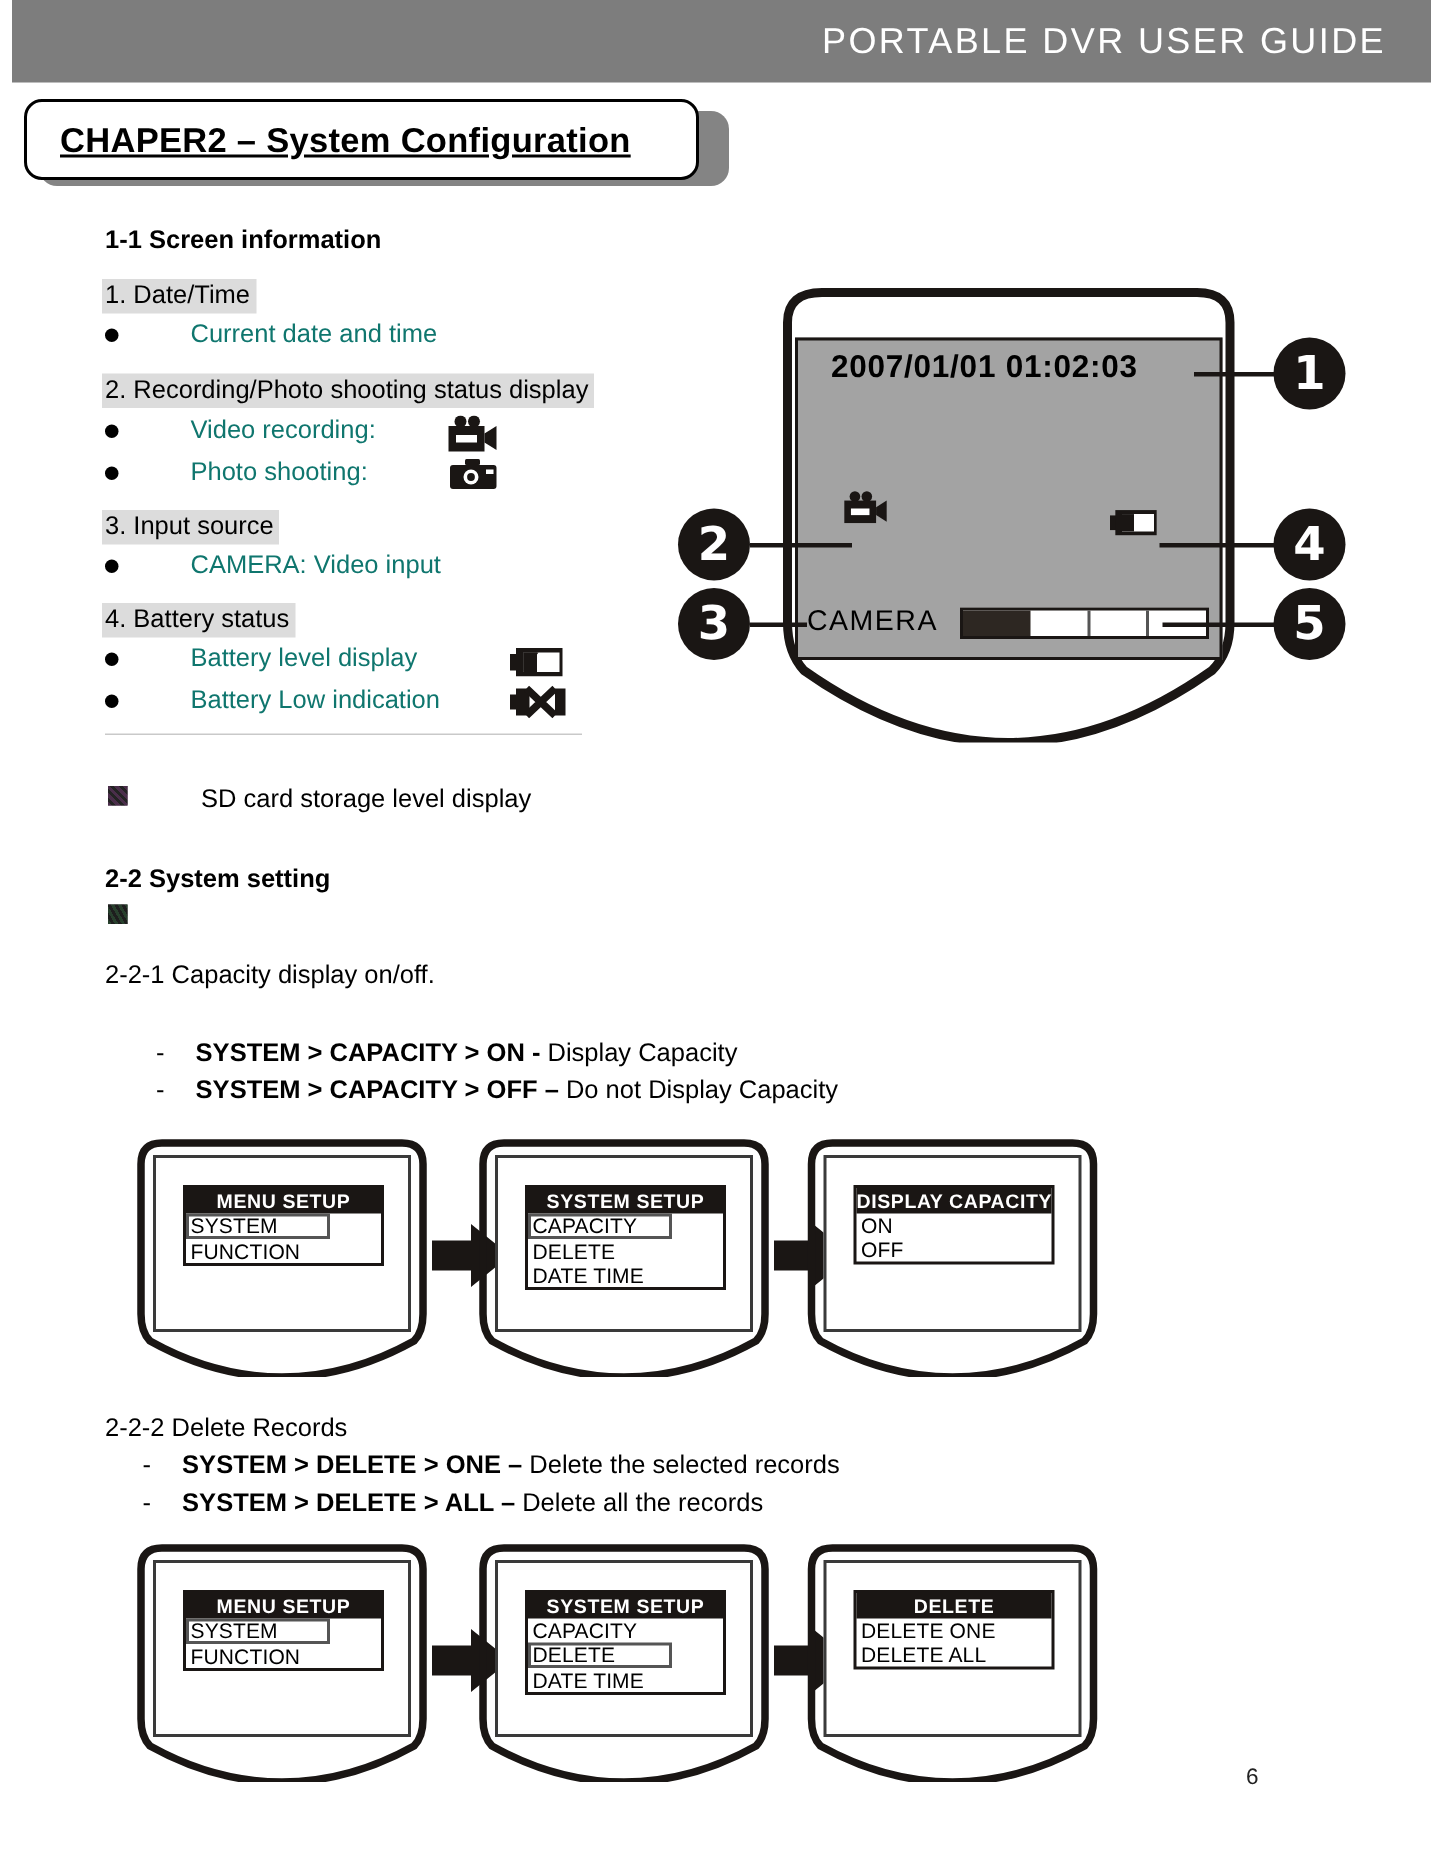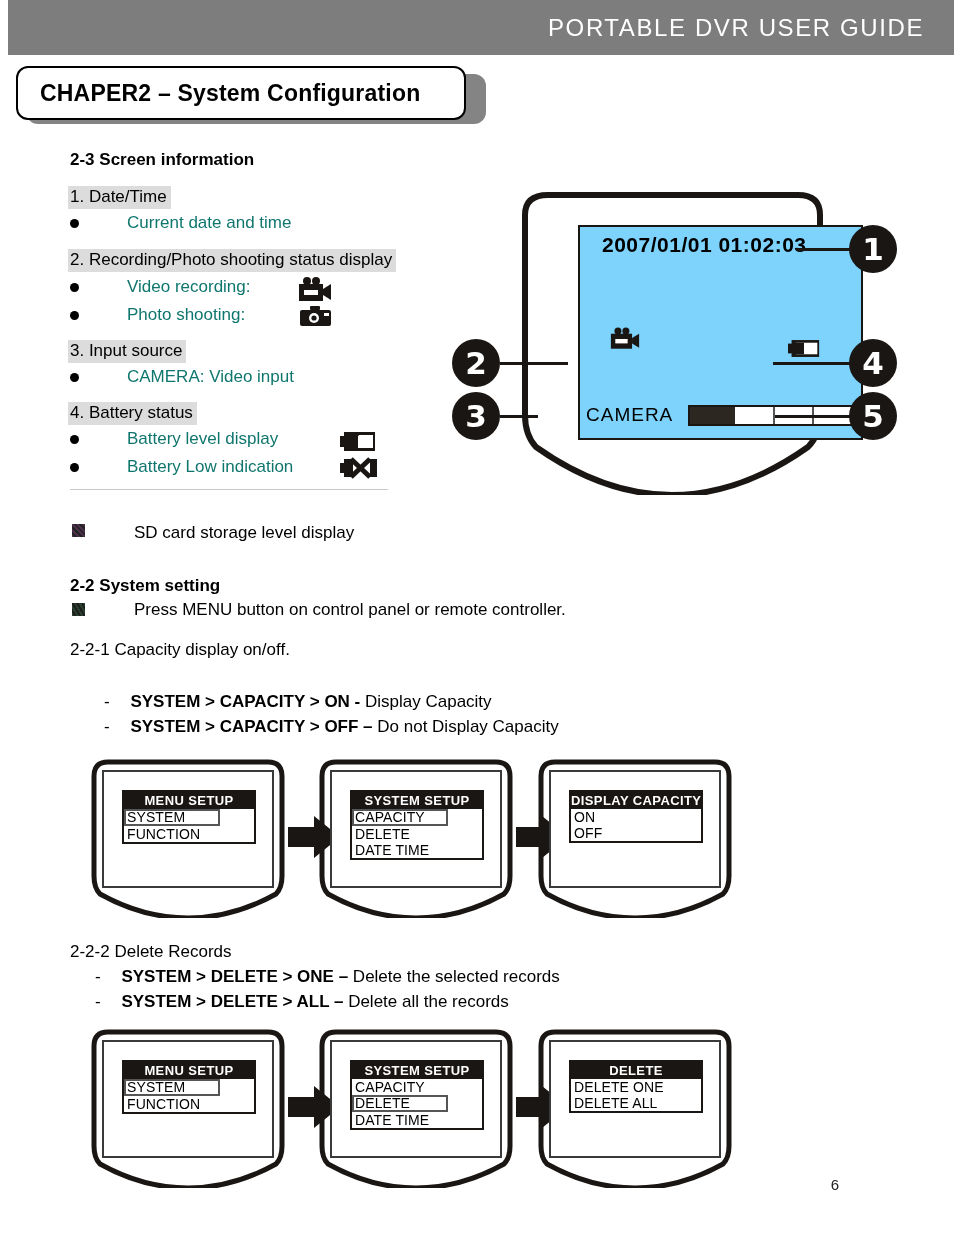--- a/index.html
+++ b/index.html
@@ -74,6 +74,7 @@
     padding-left: 22px;
     letter-spacing: 0.2px;
     white-space: nowrap;
+    text-decoration: underline;
   }
 
   

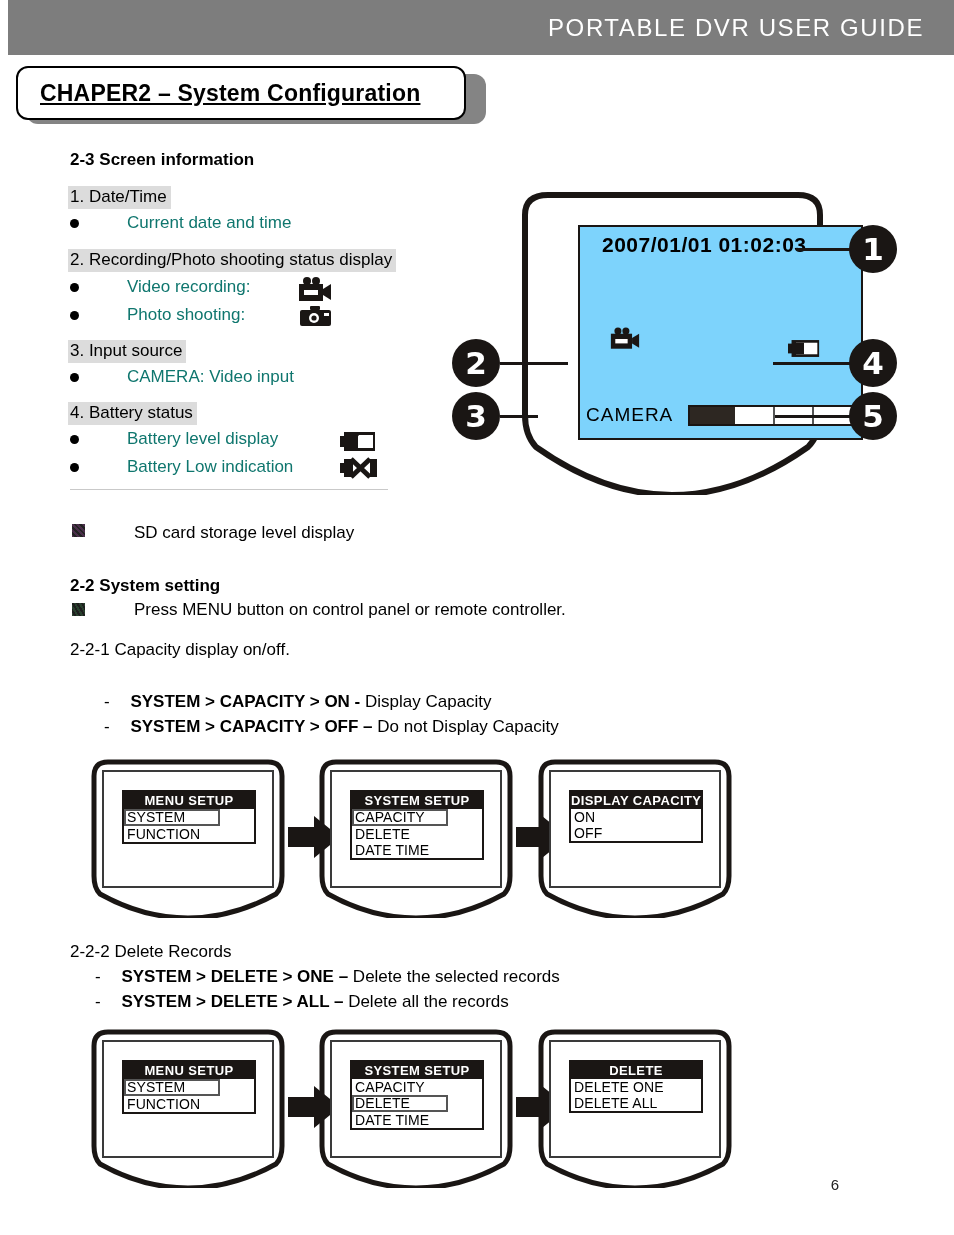--- a/index.html
+++ b/index.html
@@ -296,7 +296,7 @@
 
 <div class="content">
 
-  <div class="sec-head" style="left:70px; top:150px;">2-3 Screen information</div>
+  <div class="sec-head" style="left:70px; top:150px;">1-1 Screen information</div>
 
   <div class="num-head" style="left:68px; top:186px;">1. Date/Time</div>
   <div class="bullet-row" style="left:70px; top:213px;">

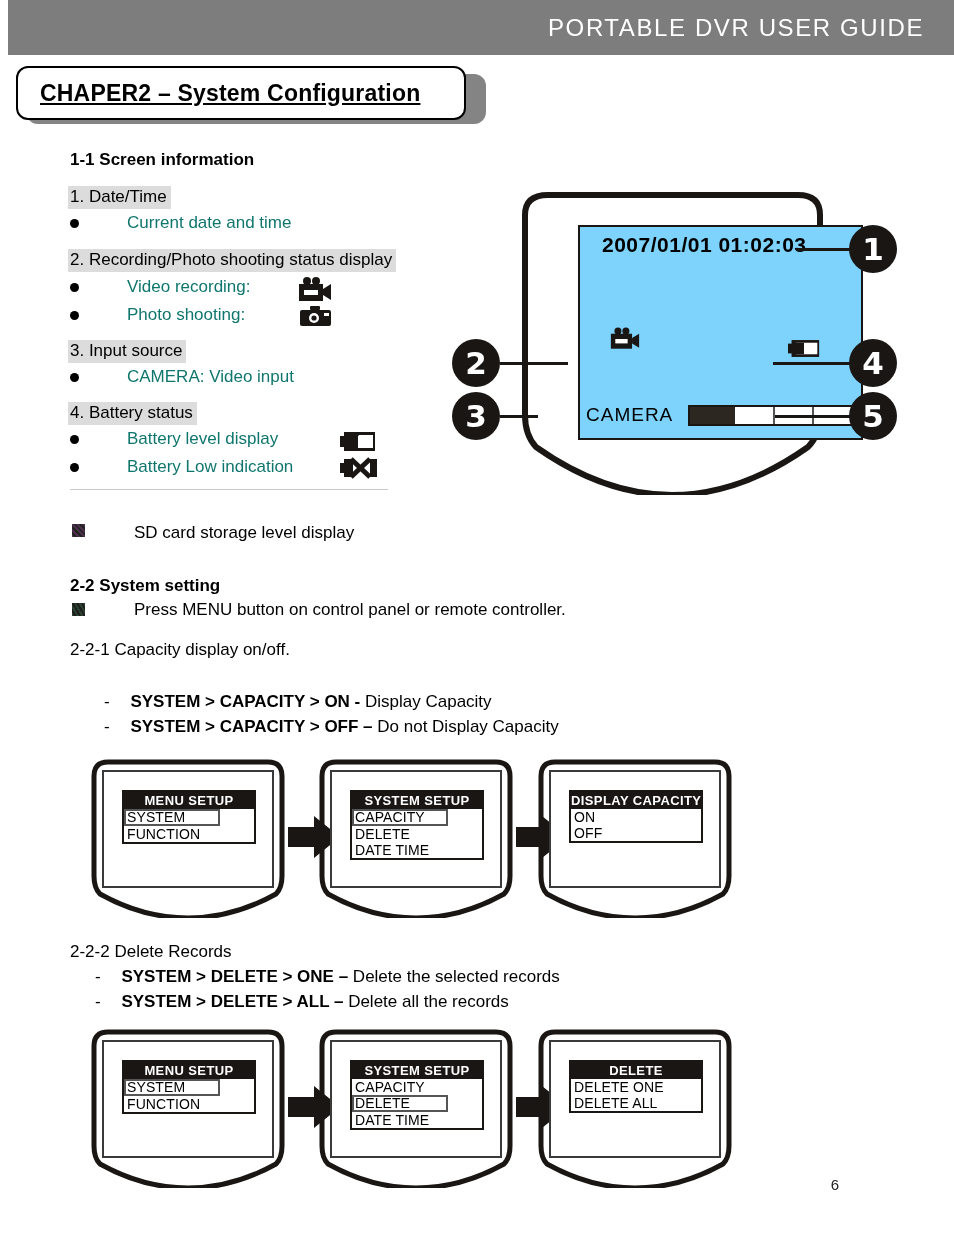--- a/index.html
+++ b/index.html
@@ -179,8 +179,7 @@
     width: 285px;
     height: 215px;
     border: 2px solid #1a1614;
-    background: #7dd3fc;
-    margin-left: 48px;
+    background: #a3a3a3;
   }
   .dvr-datetime {
     position: absolute;

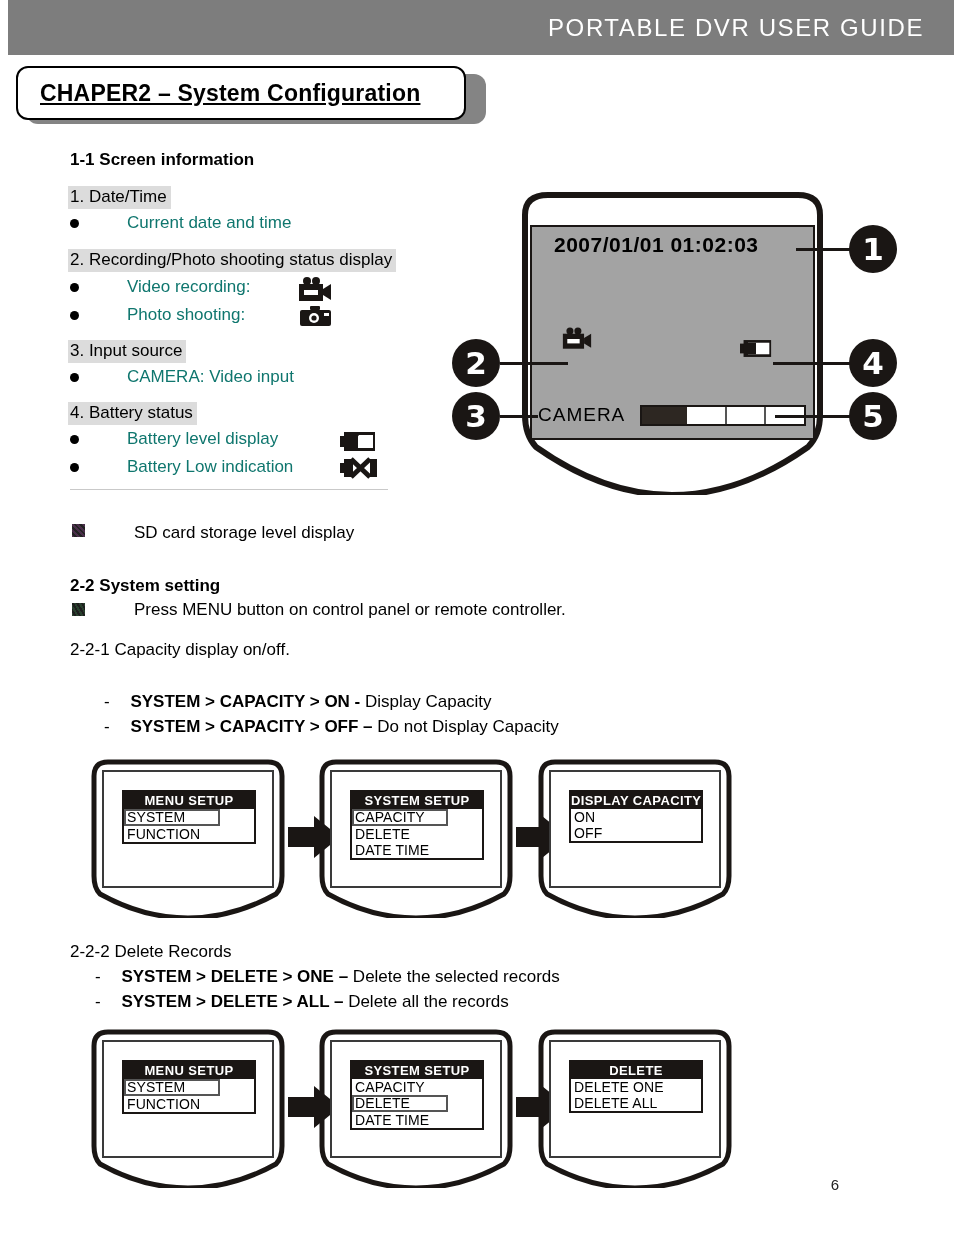--- a/index.html
+++ b/index.html
@@ -377,7 +377,6 @@
 
   <div class="sec-head" style="left:70px; top:576px;">2-2 System setting</div>
   <span class="glyph-bullet dark" style="left:72px; top:603px;"></span>
-  <div class="plain-line" style="left:134px; top:600px;">Press MENU button on control panel or remote controller.</div>
 
   <div class="plain-line" style="left:70px; top:640px;">2-2-1 Capacity display on/off.</div>
 

